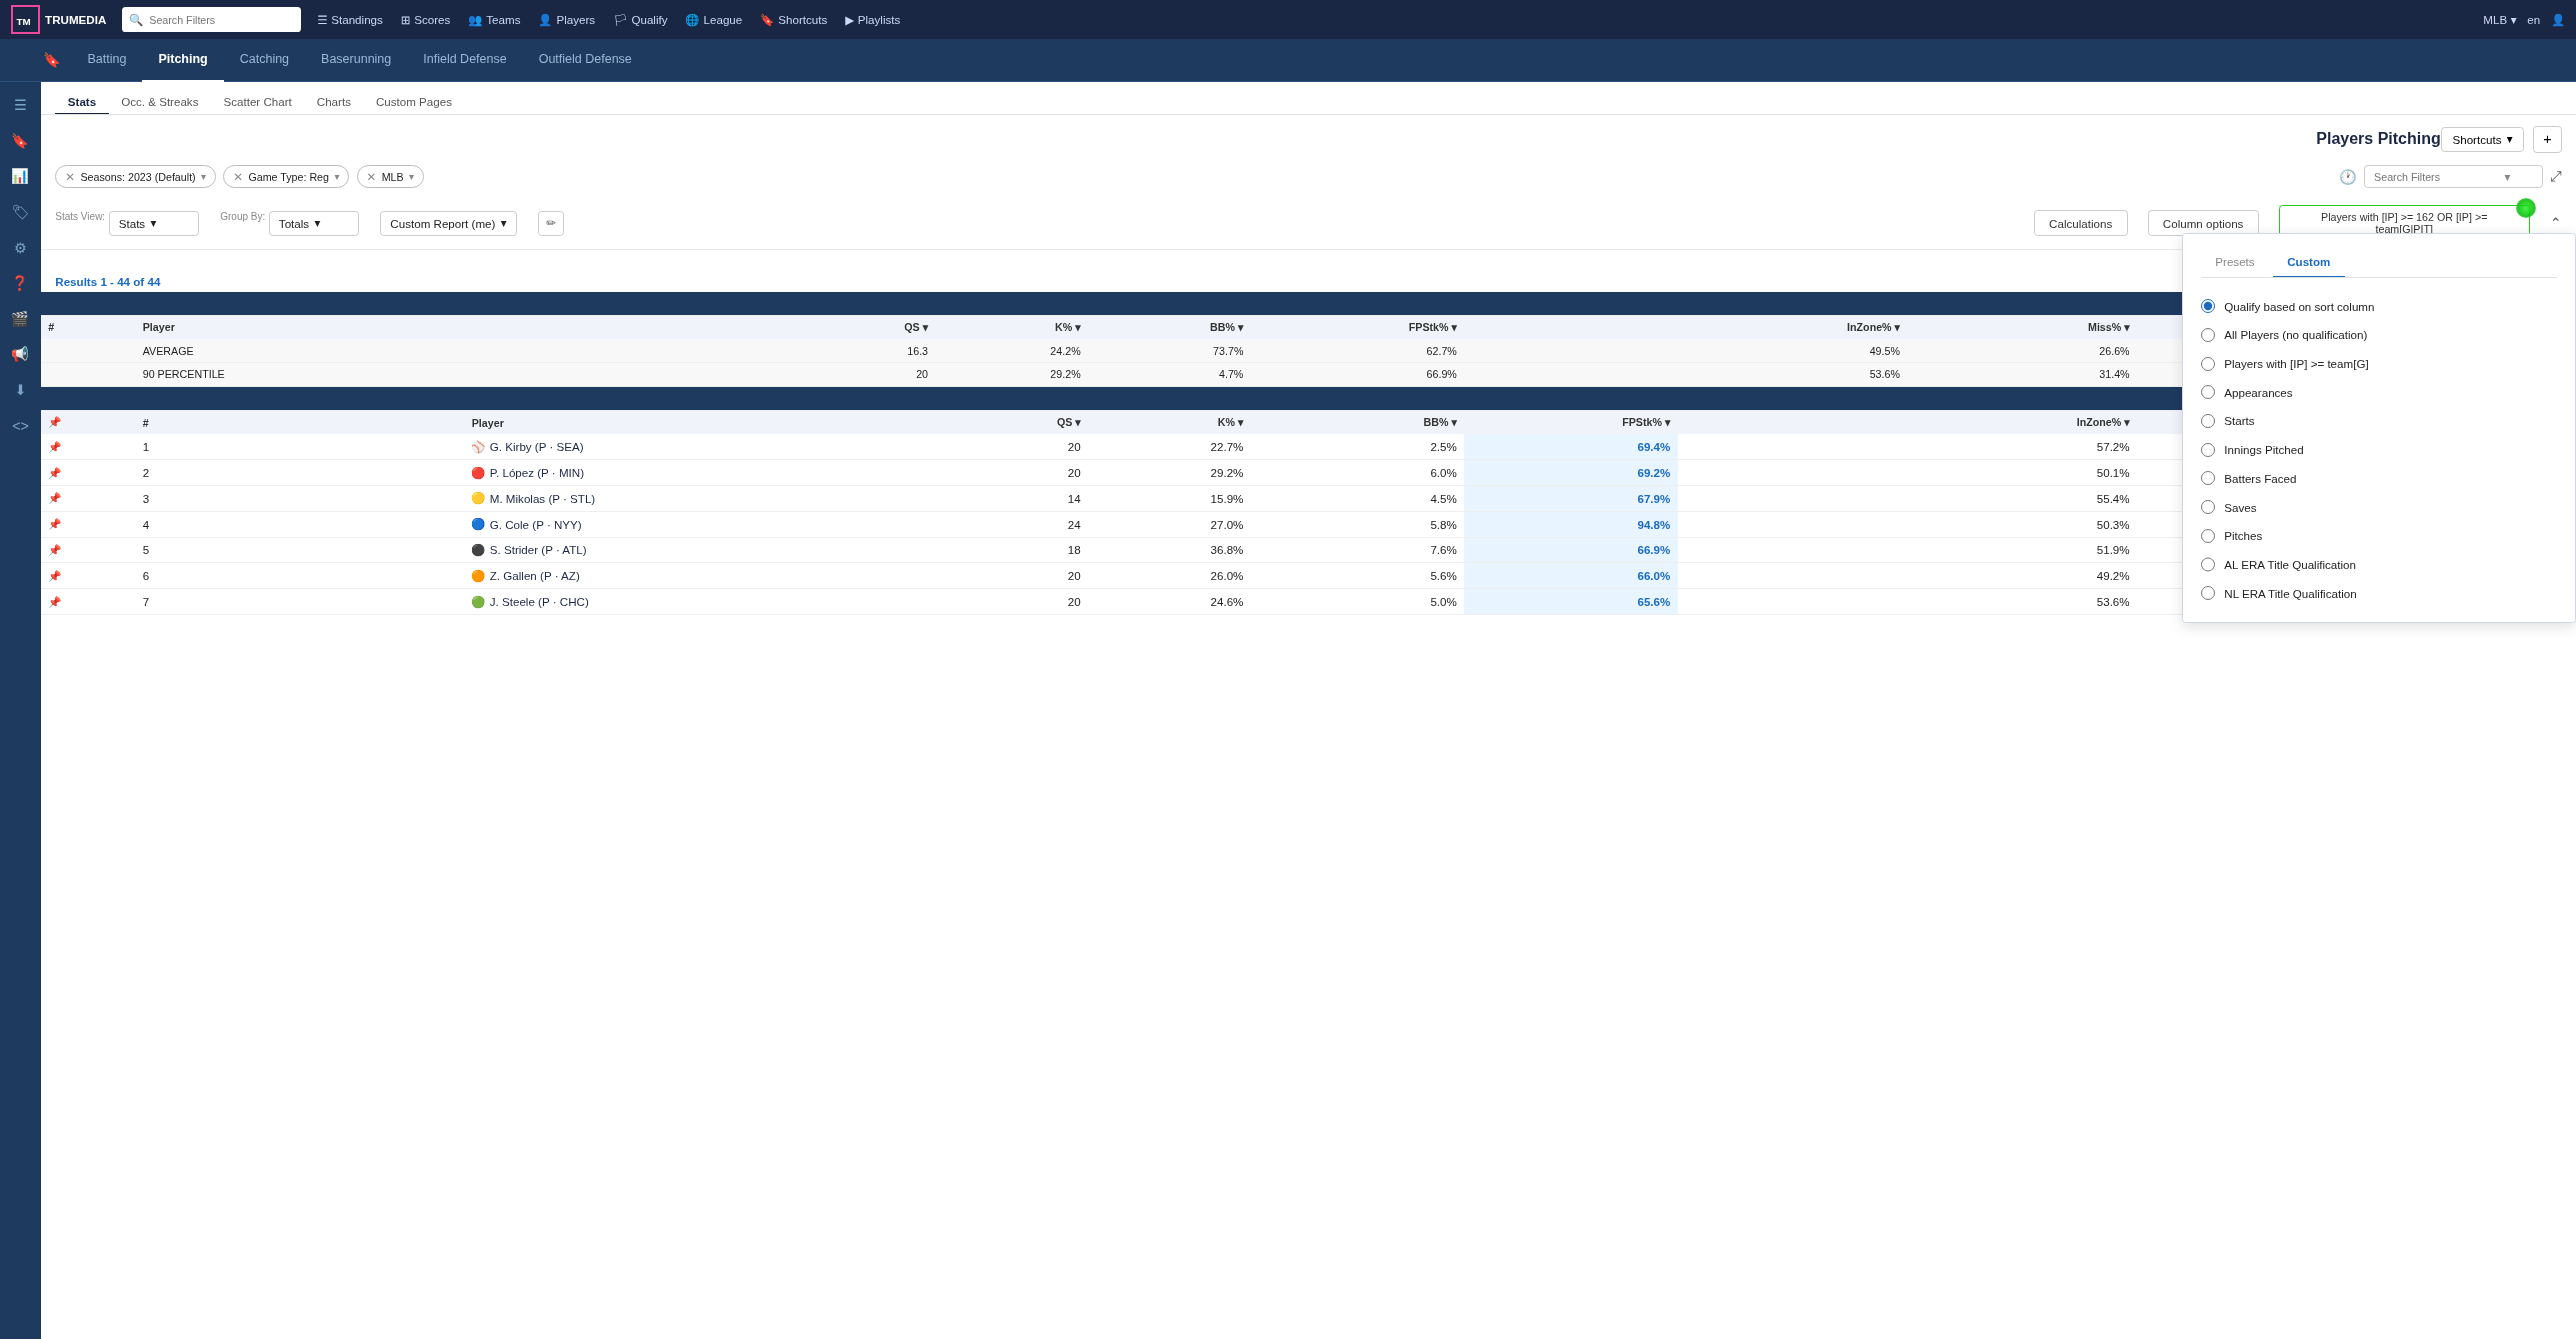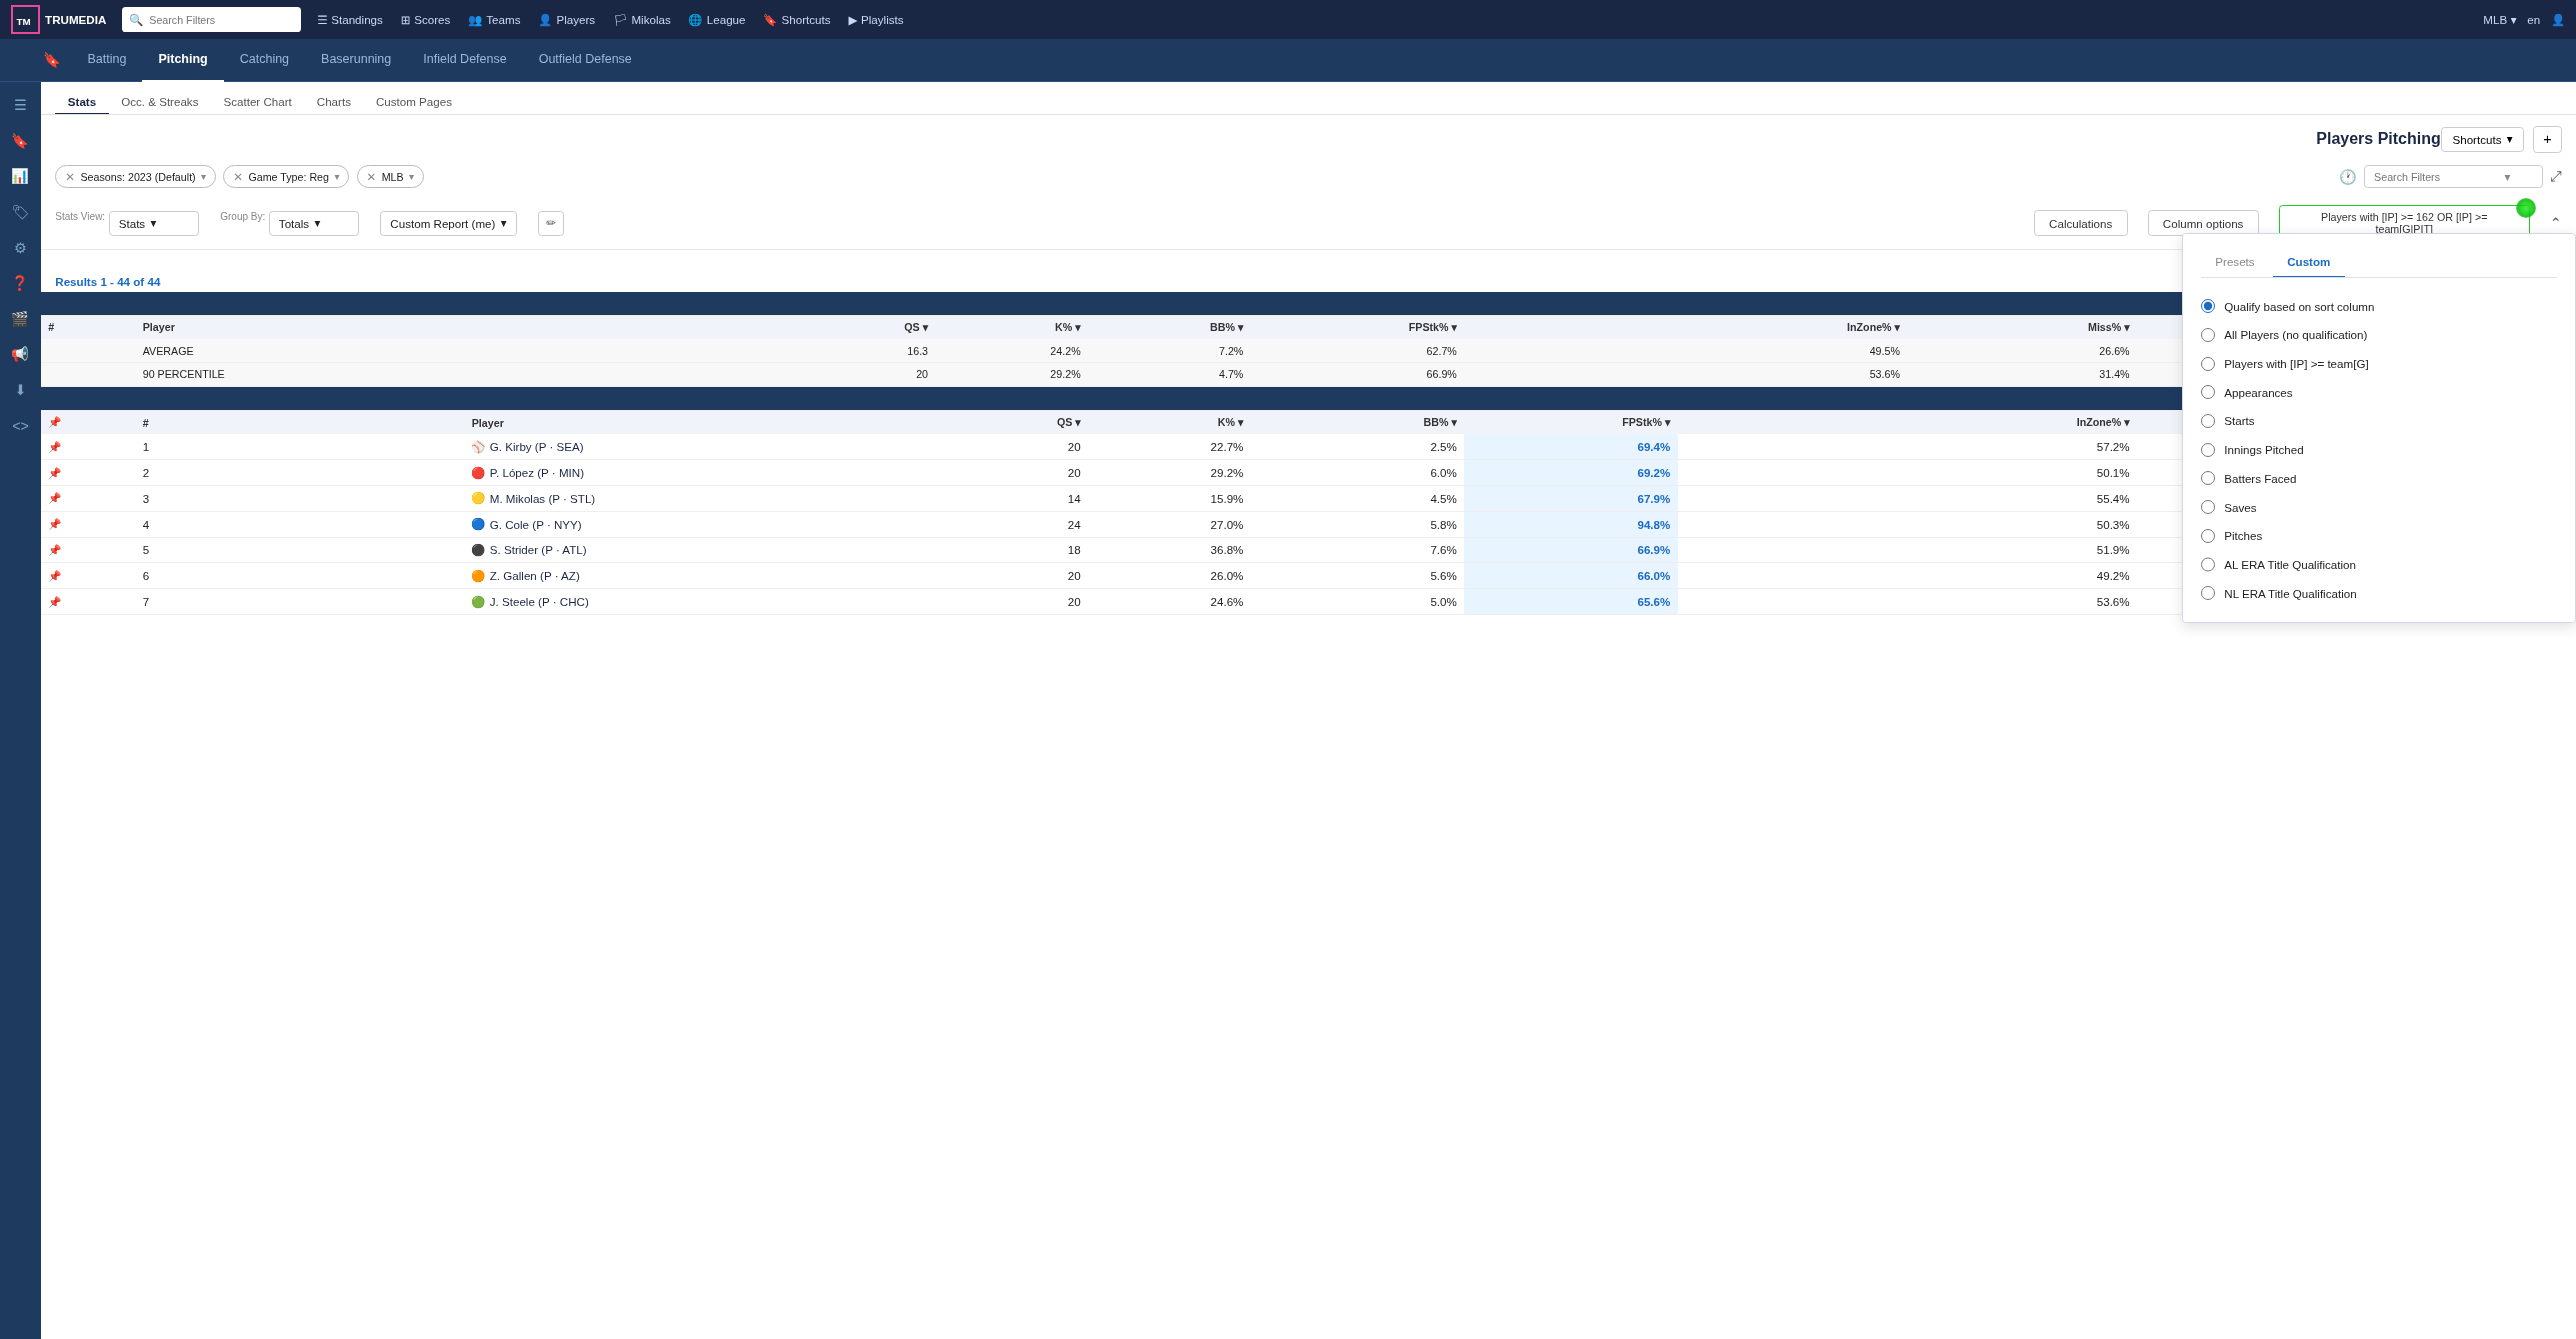--- a/index.html
+++ b/index.html
@@ -204,7 +204,7 @@
     </span>
     <span class="nav-link">
       <span>🏳</span>
-      <span>Mikolas</span>
+      <span>Qualify</span>
     </span>
     <span class="nav-link">
       <span>🌐</span>

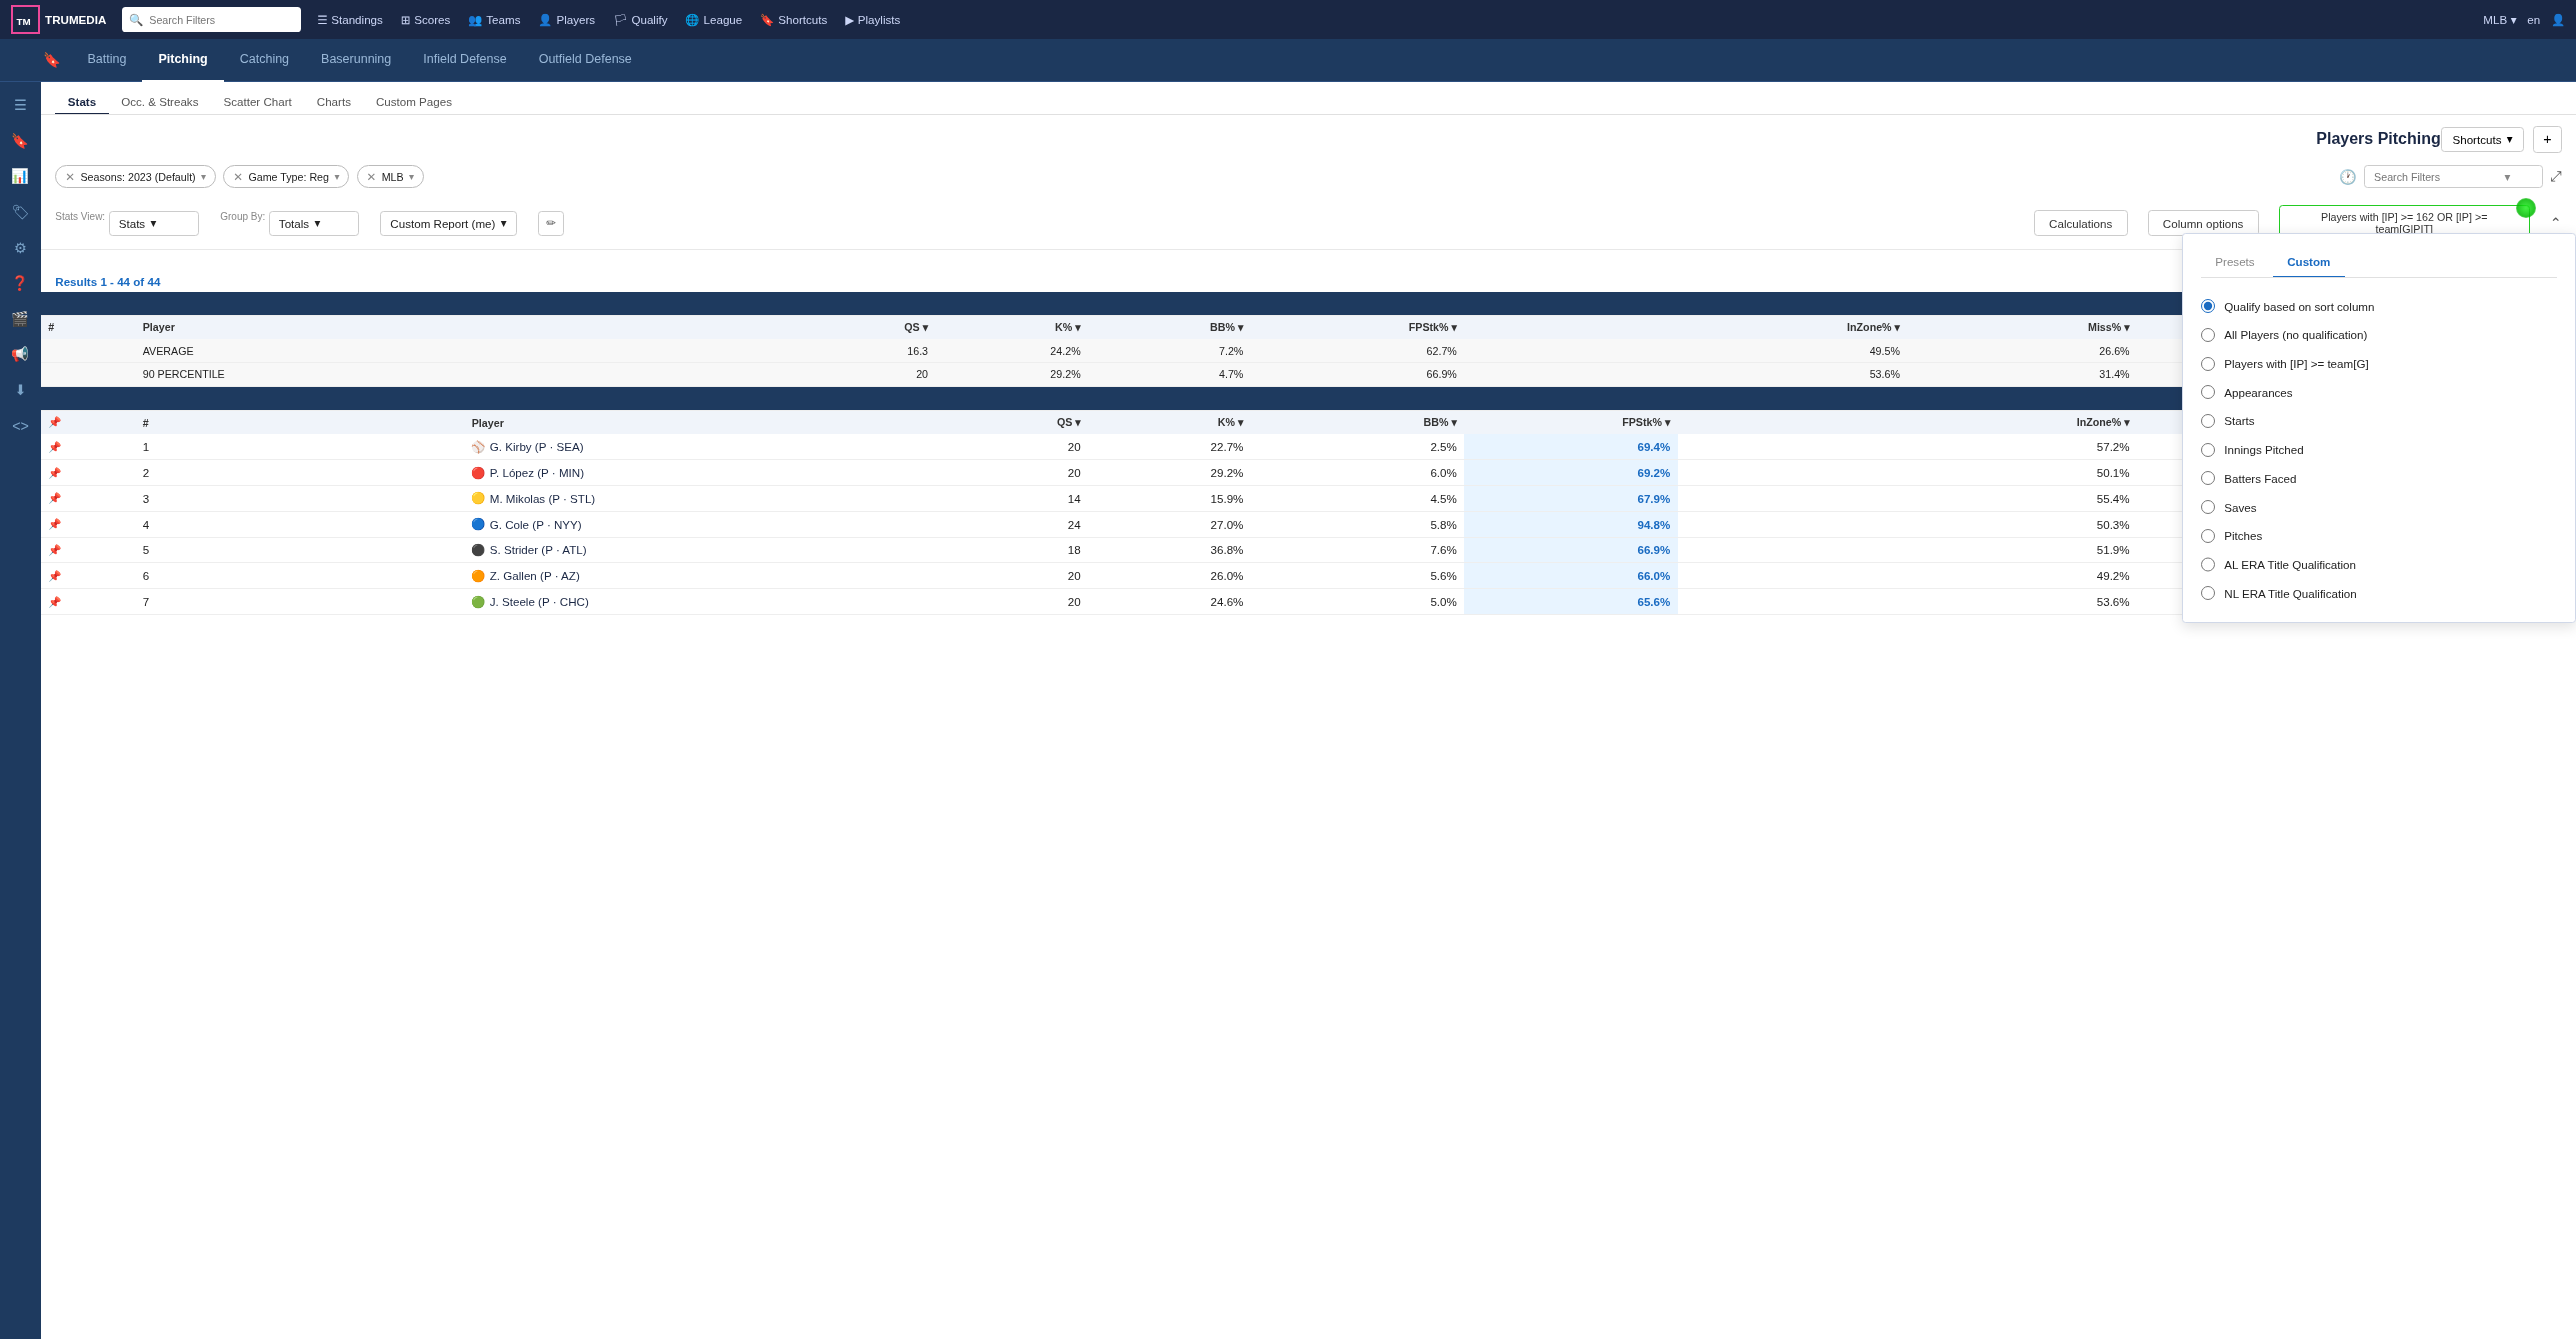--- a/index.html
+++ b/index.html
@@ -363,7 +363,7 @@
             <td class="left">AVERAGE</td>
             <td>16.3</td>
             <td>24.2%</td>
-            <td>7.2%</td>
+            <td>73.7%</td>
             <td>62.7%</td>
             <td></td>
             <td>49.5%</td>

